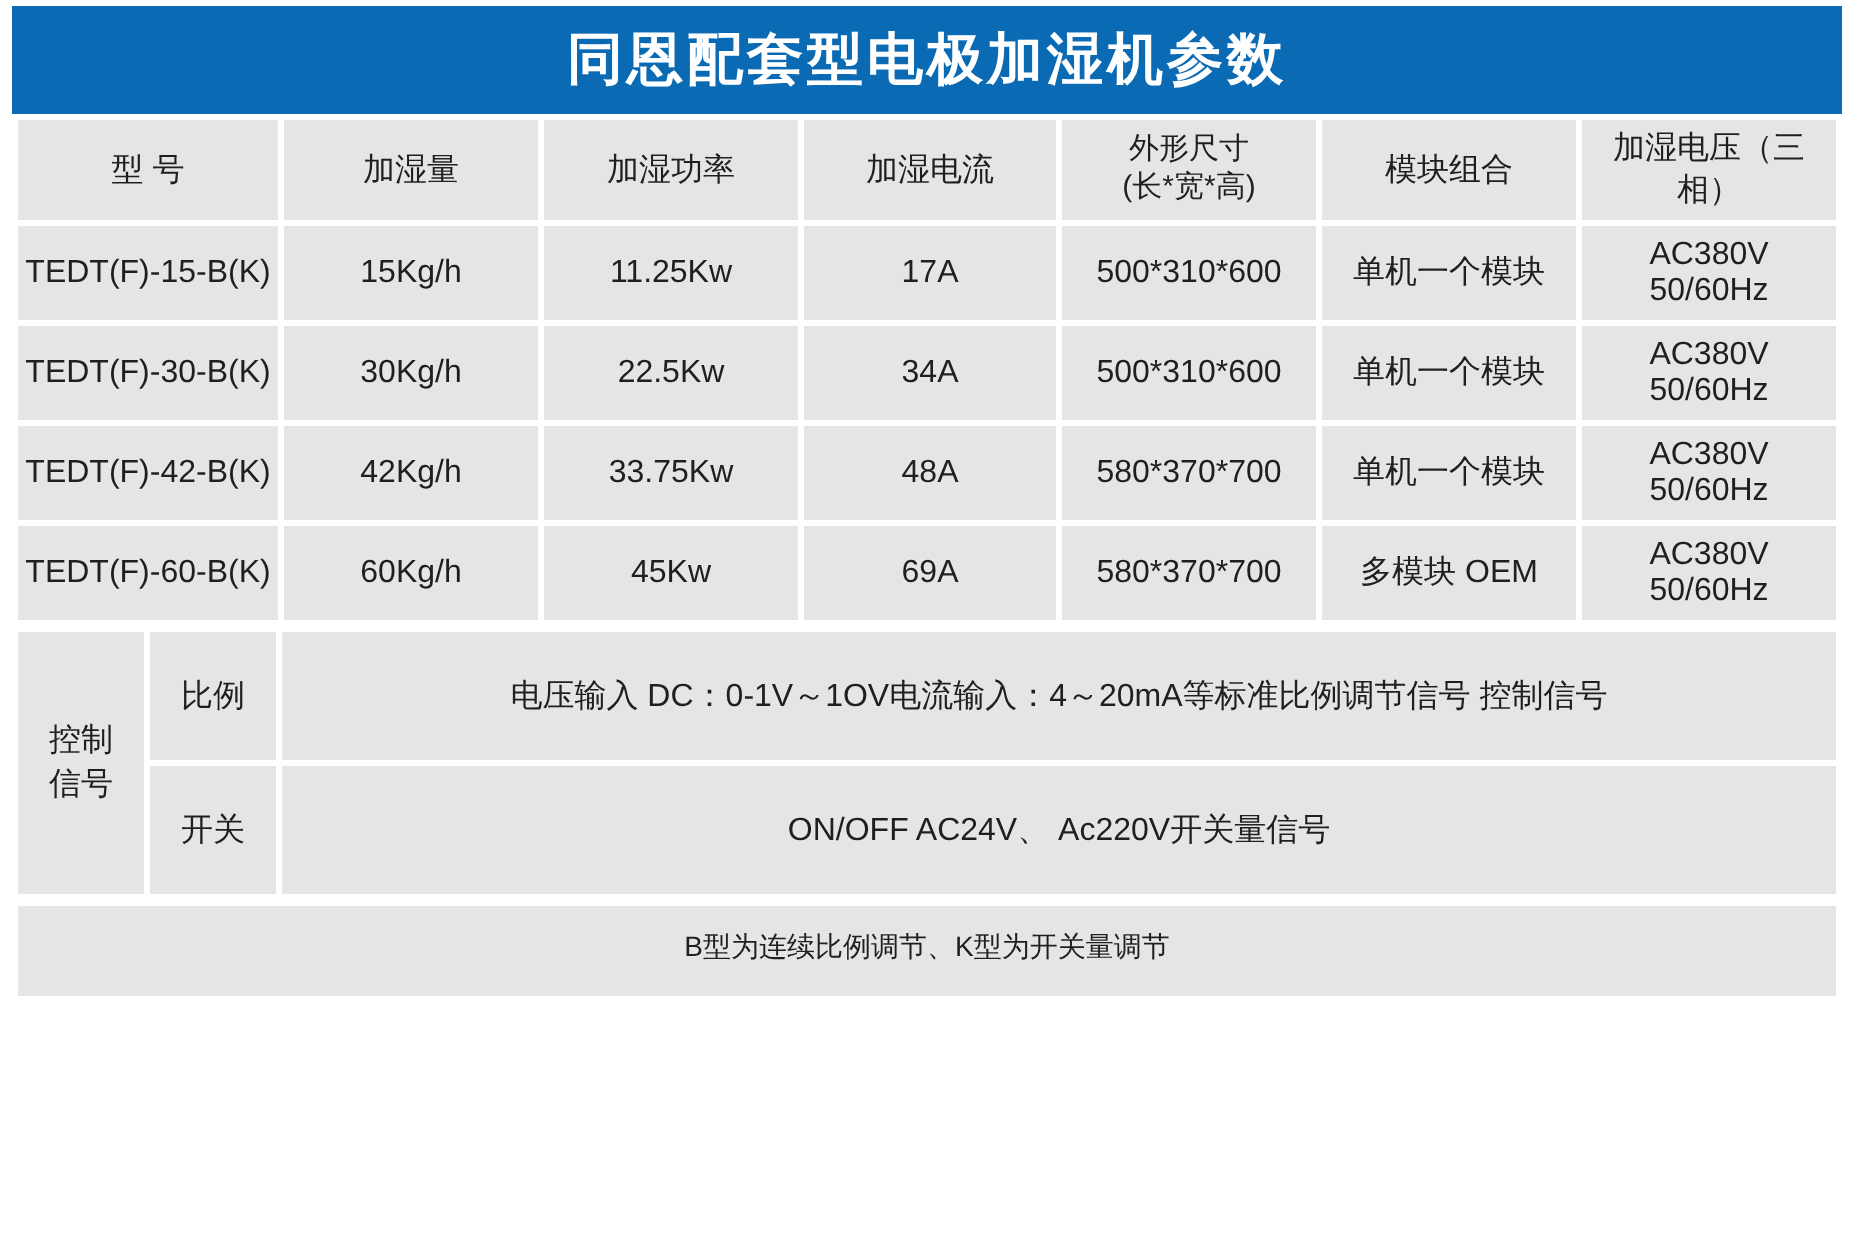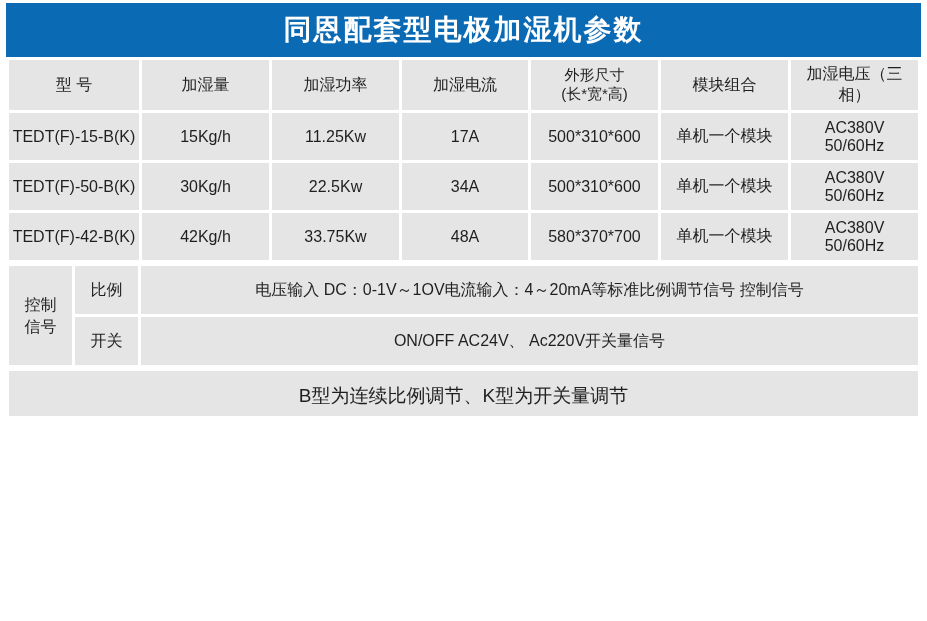--- a/index.html
+++ b/index.html
@@ -100,7 +100,7 @@
         <td>AC380V 50/60Hz</td>
       </tr>
       <tr>
-        <td>TEDT(F)-50-B(K)</td>
+        <td>TEDT(F)-30-B(K)</td>
         <td>30Kg/h</td>
         <td>22.5Kw</td>
         <td>34A</td>

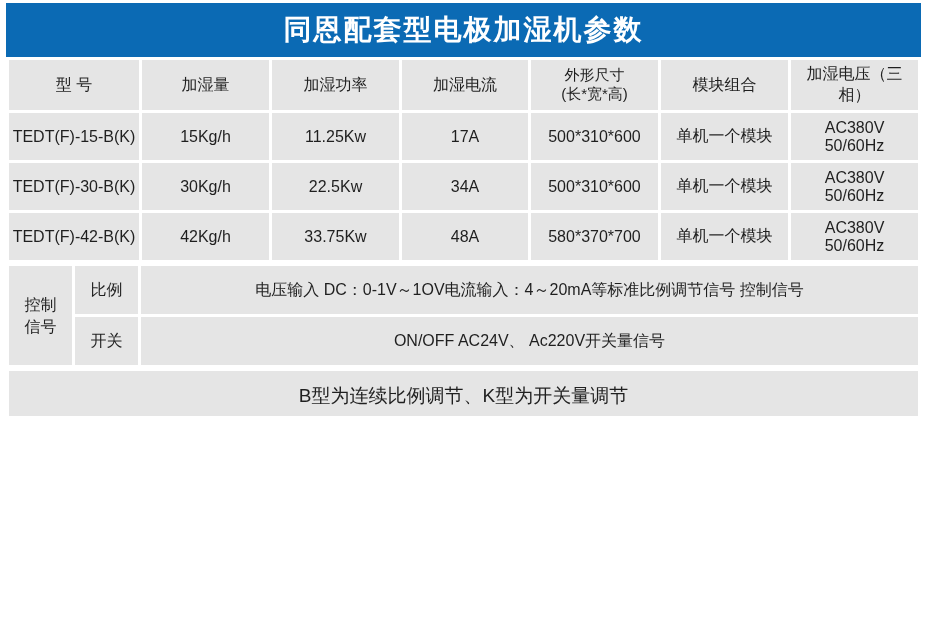--- a/index.html
+++ b/index.html
@@ -117,6 +117,15 @@
         <td>单机一个模块</td>
         <td>AC380V 50/60Hz</td>
       </tr>
+      <tr>
+        <td>TEDT(F)-60-B(K)</td>
+        <td>60Kg/h</td>
+        <td>45Kw</td>
+        <td>69A</td>
+        <td>580*370*700</td>
+        <td>多模块 OEM</td>
+        <td>AC380V 50/60Hz</td>
+      </tr>
     </tbody>
   </table>
 

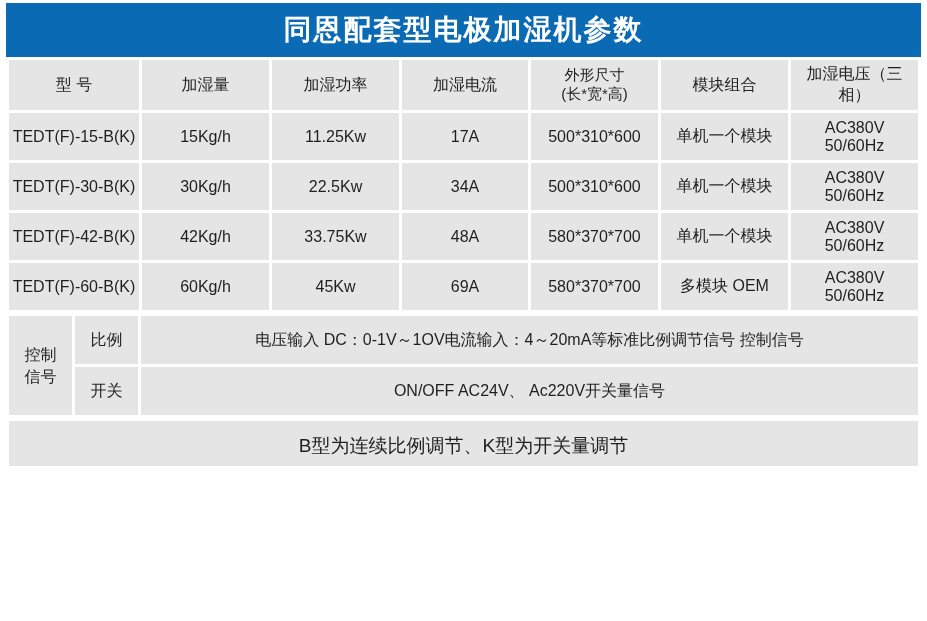--- a/index.html
+++ b/index.html
@@ -54,7 +54,7 @@
   .spec-table td { height: 47px; }
   .spec-table th.dim { font-size: 15px; line-height: 1.25; margin-left: 39px; }
   .pre { white-space: pre-line; }
-  .control-table td { height: 48px; }
+  .control-table td { height: 64px; }
   .control-table .group { line-height: 1.35; }
   .footer-table td { height: 45px; font-size: 19px; vertical-align: top; padding-top: 12px; }
 </style>

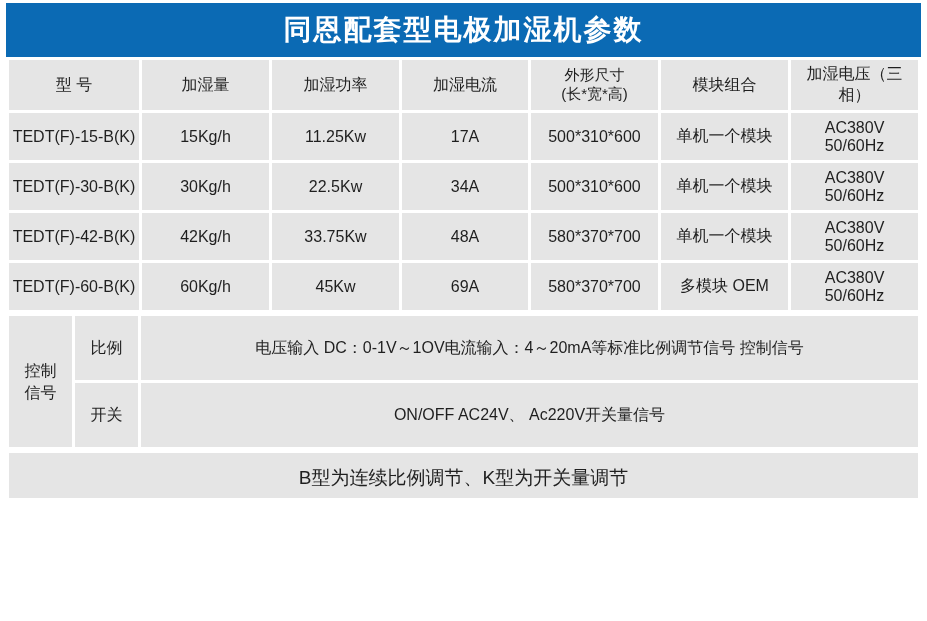--- a/index.html
+++ b/index.html
@@ -56,7 +56,7 @@
   .pre { white-space: pre-line; }
   .control-table td { height: 64px; }
   .control-table .group { line-height: 1.35; }
-  .footer-table td { height: 45px; font-size: 19px; vertical-align: top; padding-top: 12px; }
+  .footer-table td { height: 45px; font-size: 14px; vertical-align: top; padding-top: 12px; }
 </style>
 </head>
 <body>

